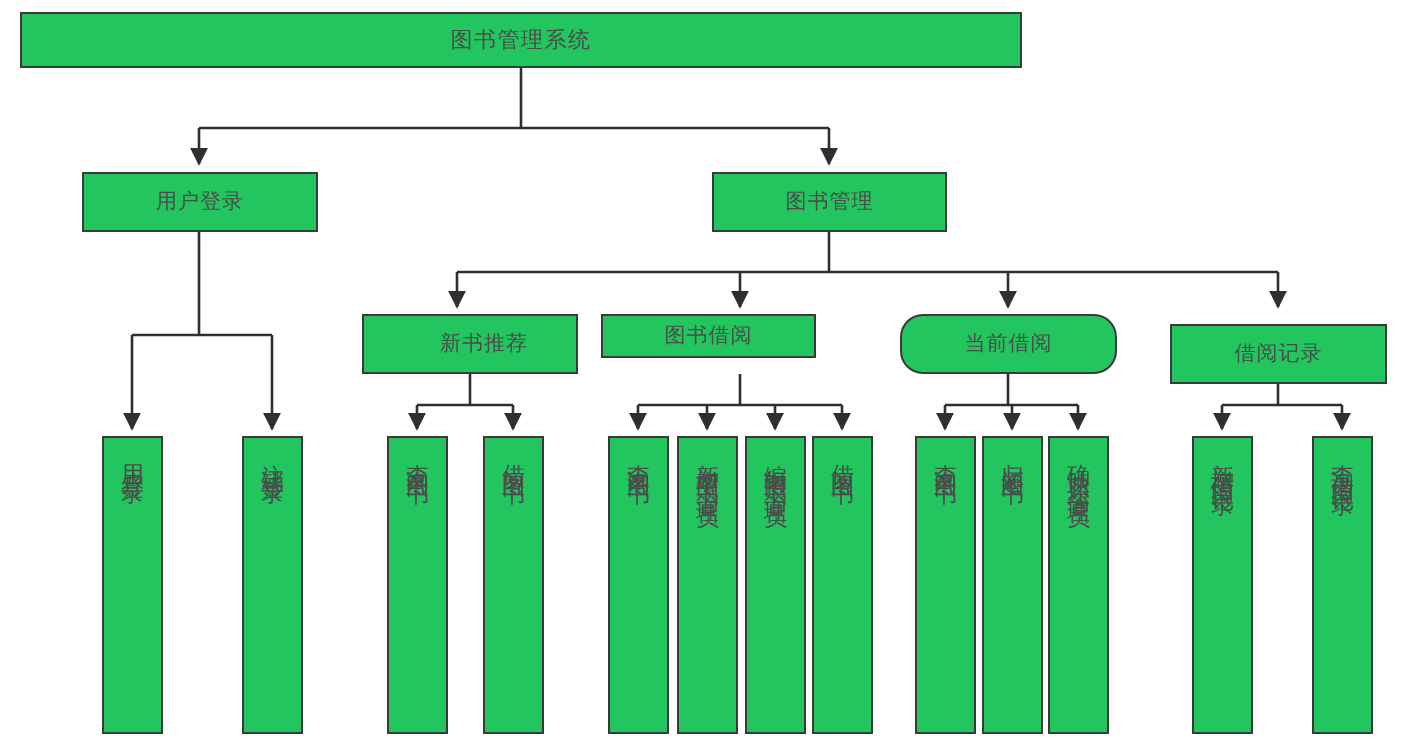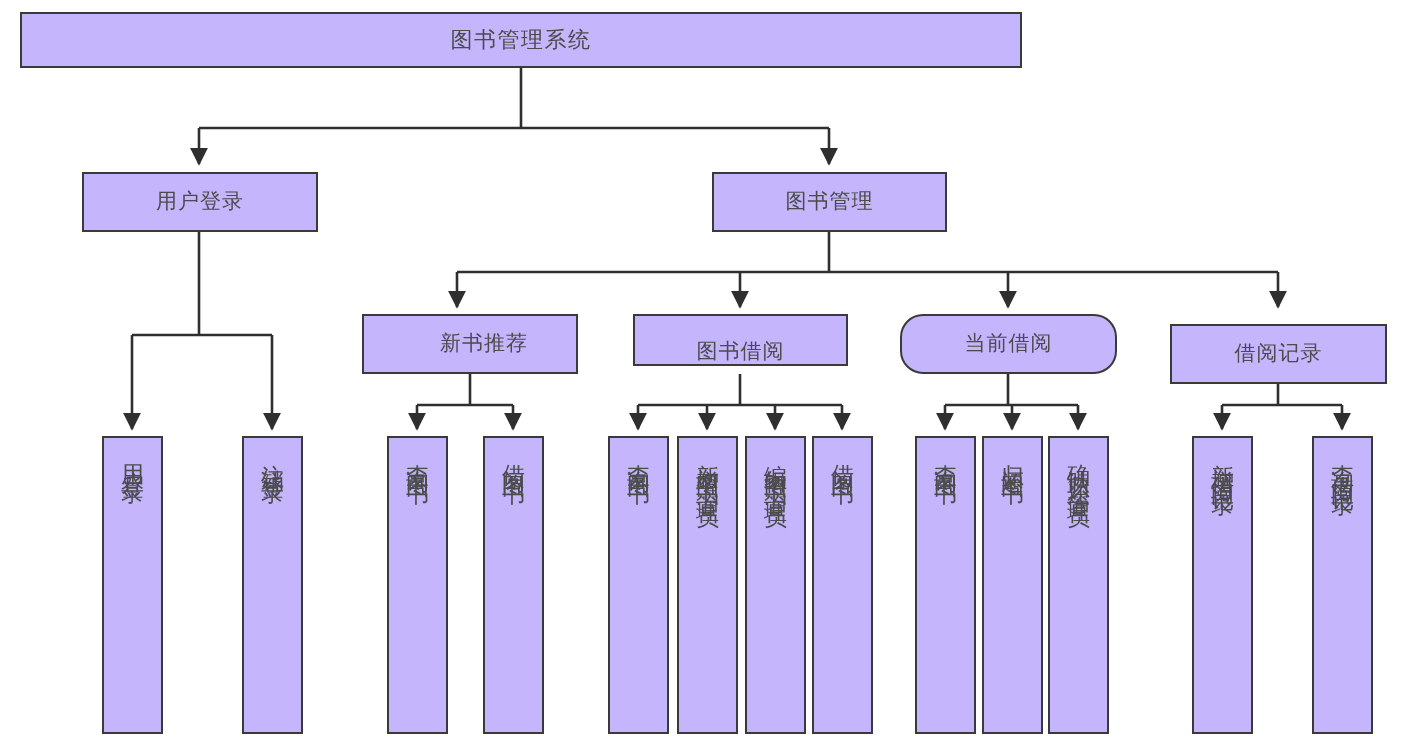--- a/index.html
+++ b/index.html
@@ -16,7 +16,7 @@
   .node{
     position:absolute;
     box-sizing:border-box;
-    background:#c4b5fd;
+    background:#22c55e;
     border:2px solid #3a3a3a;
     display:flex;
     align-items:center;

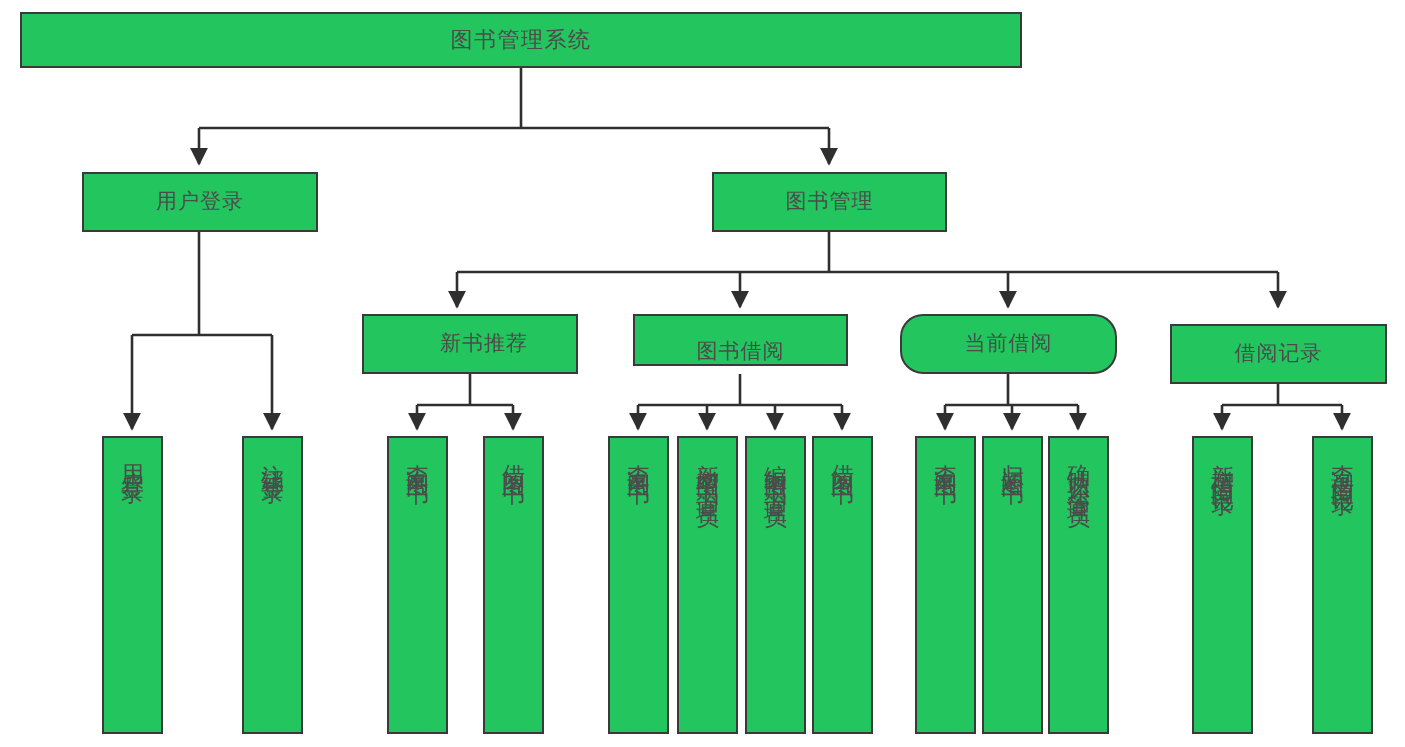--- a/index.html
+++ b/index.html
@@ -122,7 +122,7 @@
   <div class="node h" style="left:362px;top:314px;width:216px;height:60px;padding-left:28px;">
     <span class="lbl">新书推荐</span>
   </div>
-  <div class="node h" style="left:633px;top:314px;width:215px;height:52px;align-items:flex-end;">
+  <div class="node h" style="left:601px;top:314px;width:215px;height:44px;">
     <span class="lbl">图书借阅</span>
   </div>
   <div class="node h" style="left:900px;top:314px;width:217px;height:60px;border-radius:23px;">

